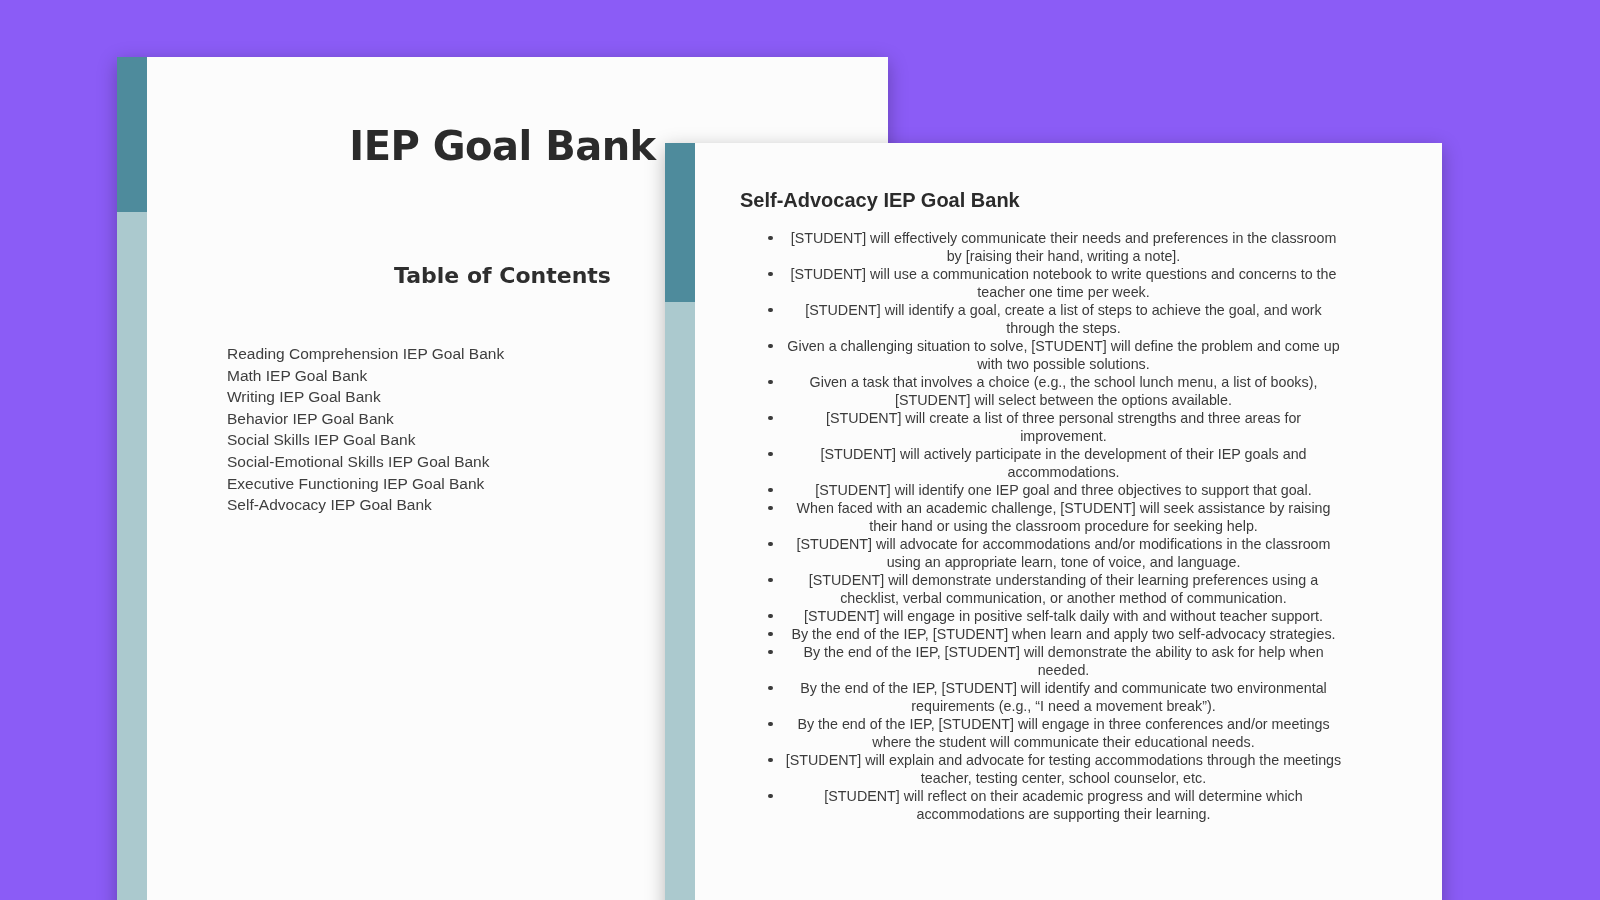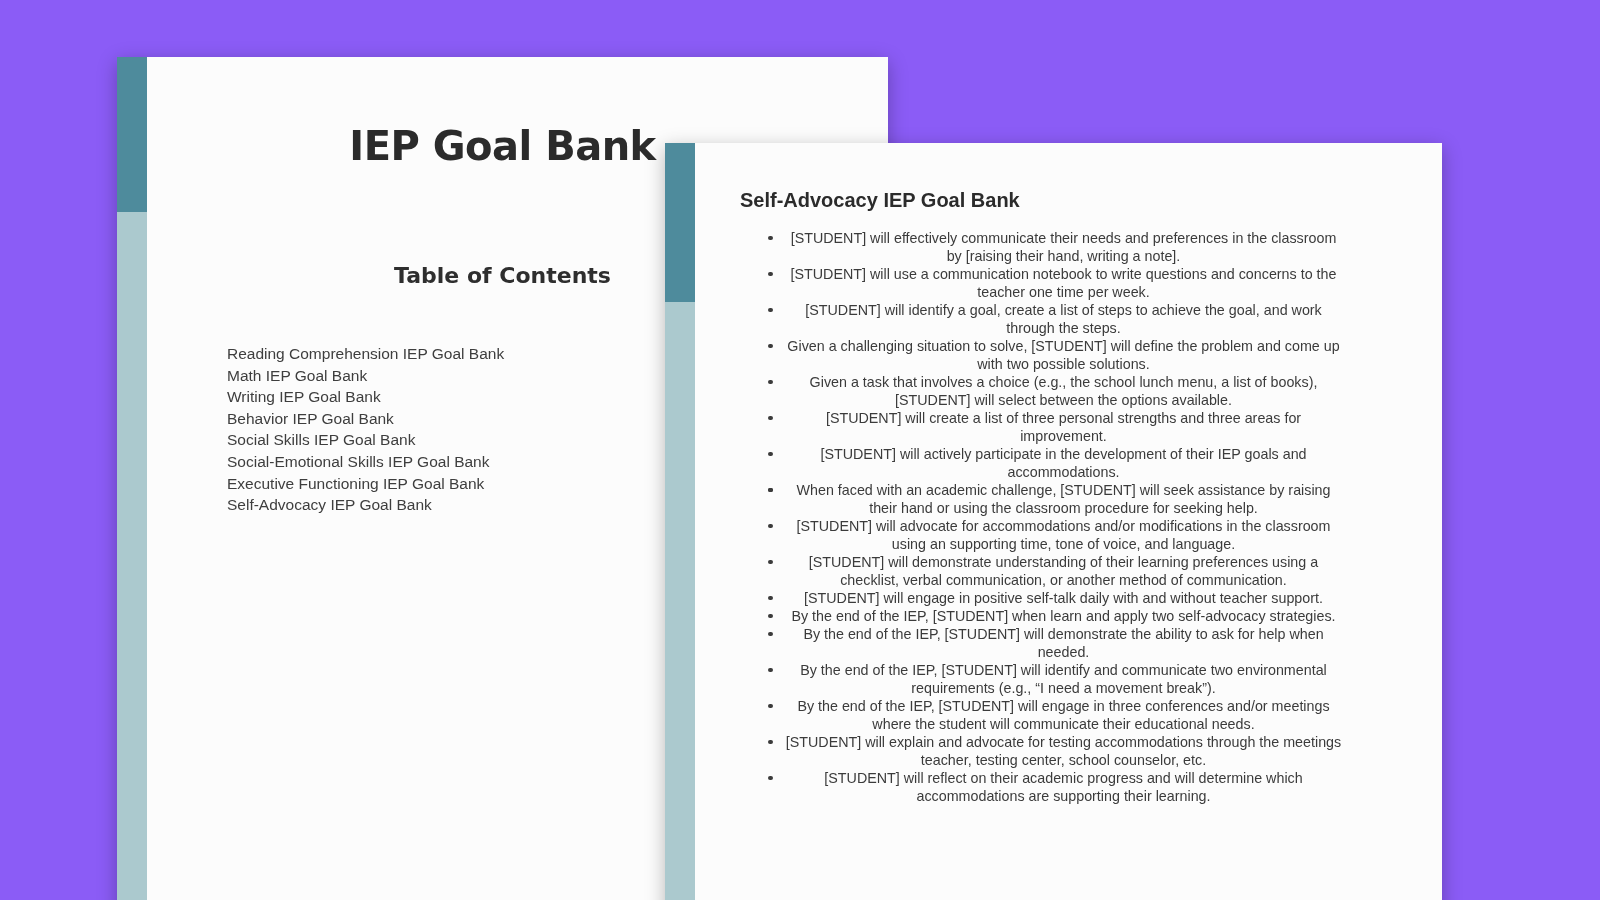--- a/index.html
+++ b/index.html
@@ -158,6 +158,7 @@
 
         <li>
           <span class="bullet-dot"></span>
+          <span>[STUDENT] will identify one IEP goal and three objectives to support that goal.</span>
         </li>
 
         <li>

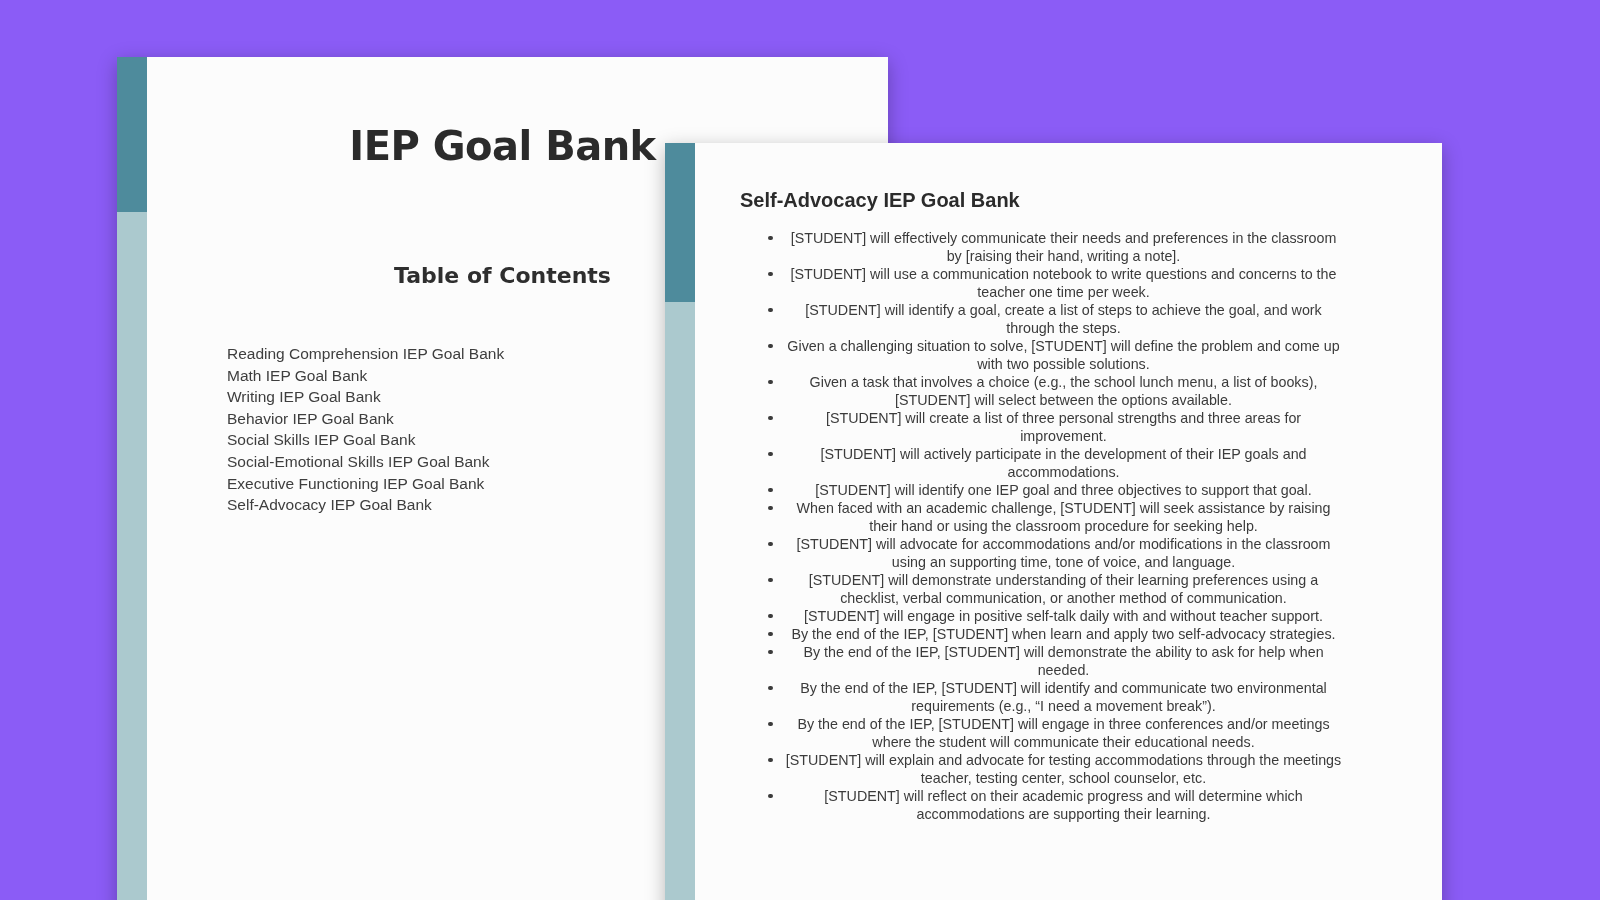--- a/index.html
+++ b/index.html
@@ -168,7 +168,7 @@
 
         <li>
           <span class="bullet-dot"></span>
-          <span>[STUDENT] will advocate for accommodations and/or modifications in the classroom using an supporting time, tone of voice, and language.</span>
+          <span>[STUDENT] will advocate for accommodations and/or modifications in the classroom using an appropriate learn, tone of voice, and language.</span>
         </li>
 
         <li>

